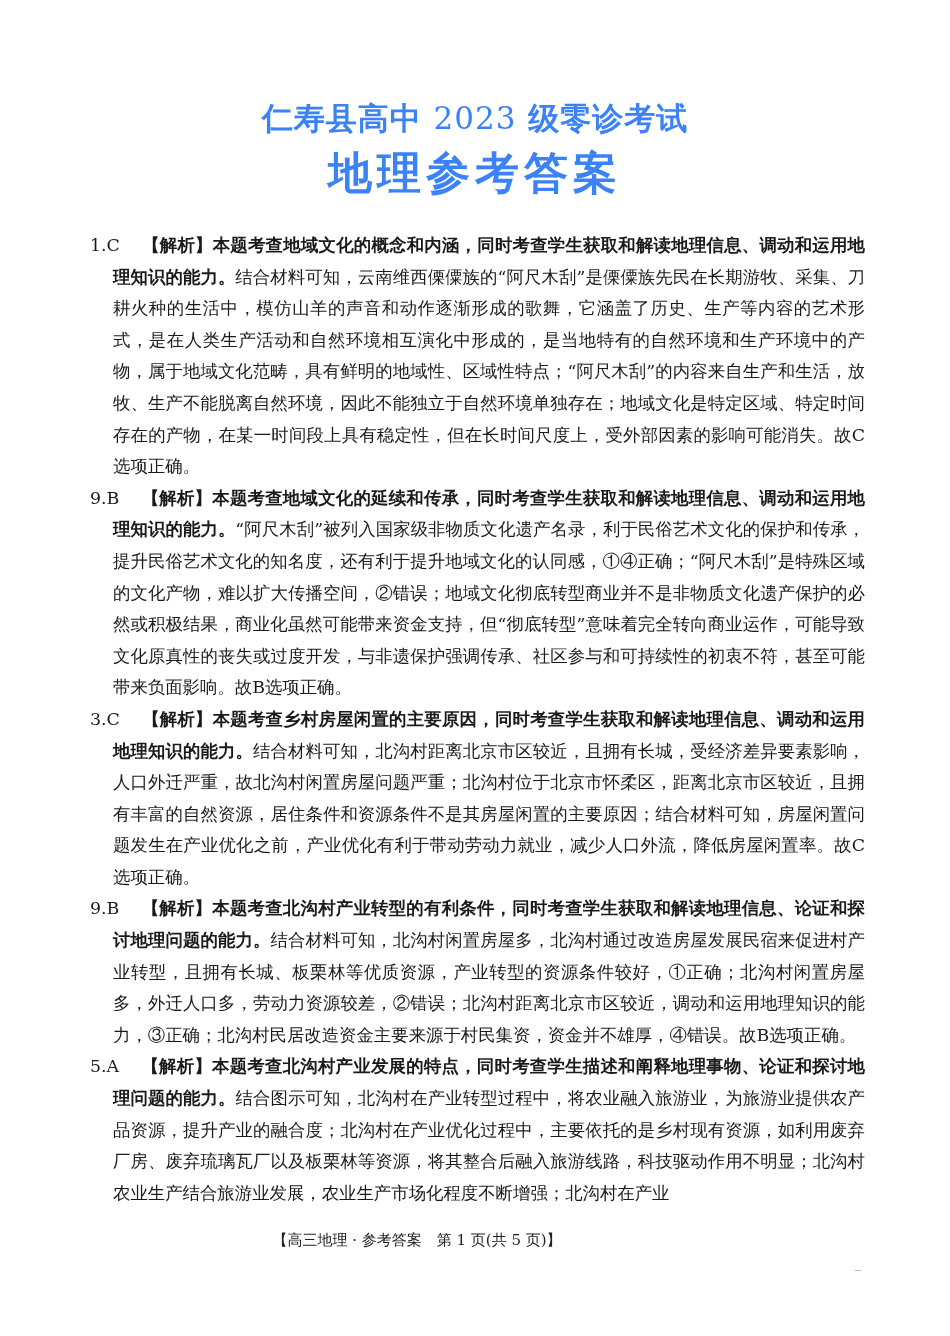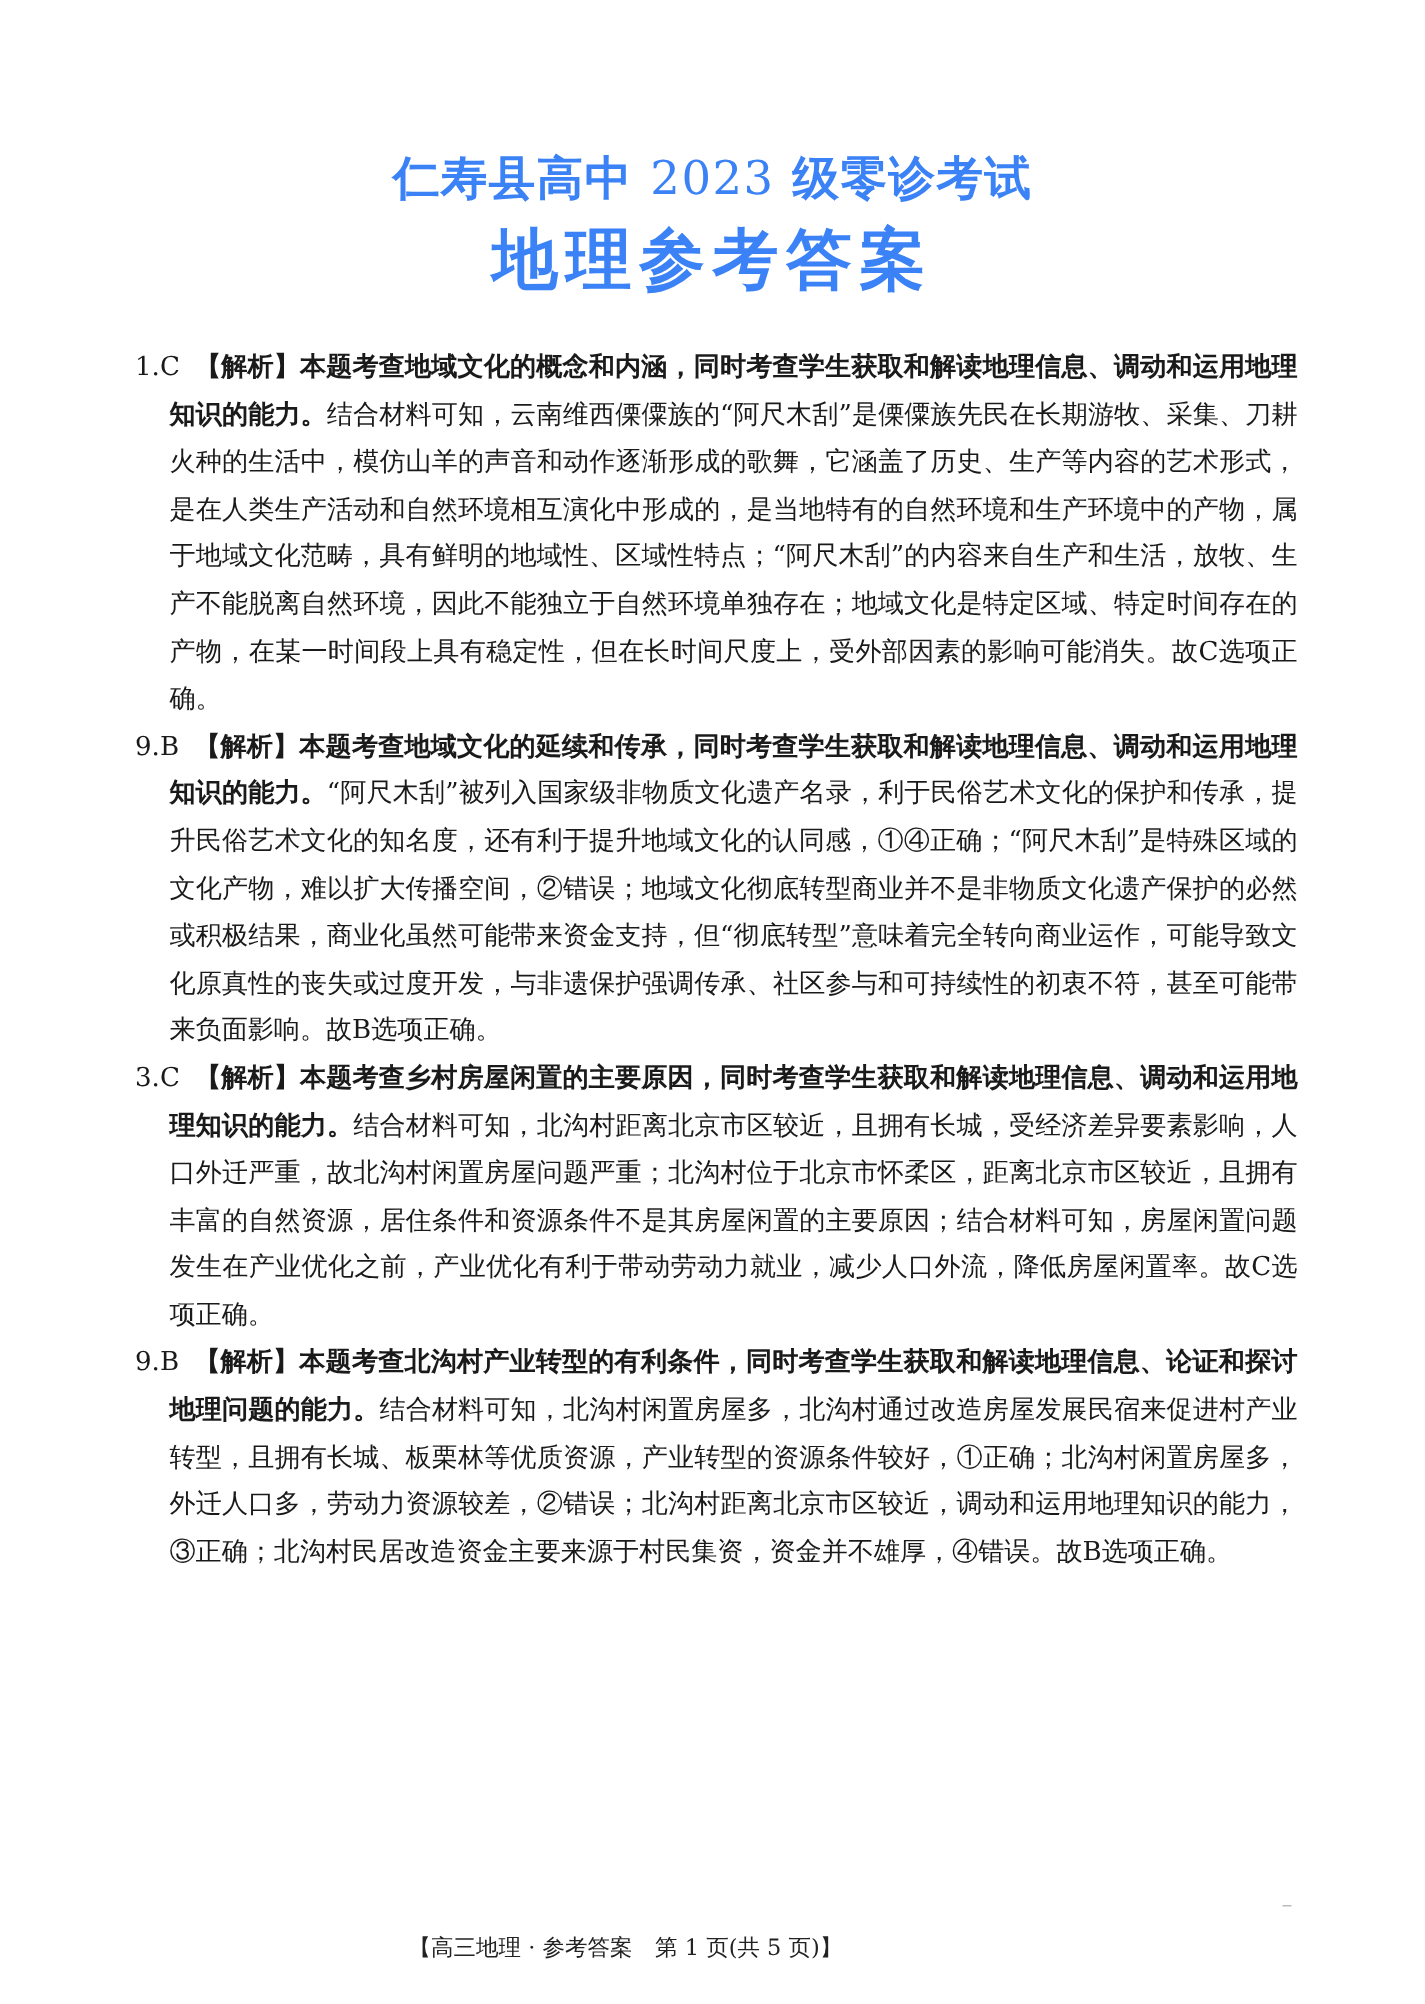--- a/index.html
+++ b/index.html
@@ -13,7 +13,7 @@
   .content { position:absolute; left:90px; width:775px; top:230px; }
   .item { position:relative; font-size:17.4px; line-height:31.6px; margin-bottom:0;
           text-align:justify; text-indent:-23px; padding-left:23px; }
-  .item .ans { font-family:"DejaVu Serif","Liberation Serif",serif; margin-right:10px; }
+  .item .ans { font-family:"DejaVu Serif","Liberation Serif",serif; margin-right:22px; }
   .item .lead { font-family:"DejaVu Sans","Liberation Sans",sans-serif; font-weight:bold; }
   .item .body { }
   .footer { position:absolute; top:1289px; left:0; width:834px; text-align:center;

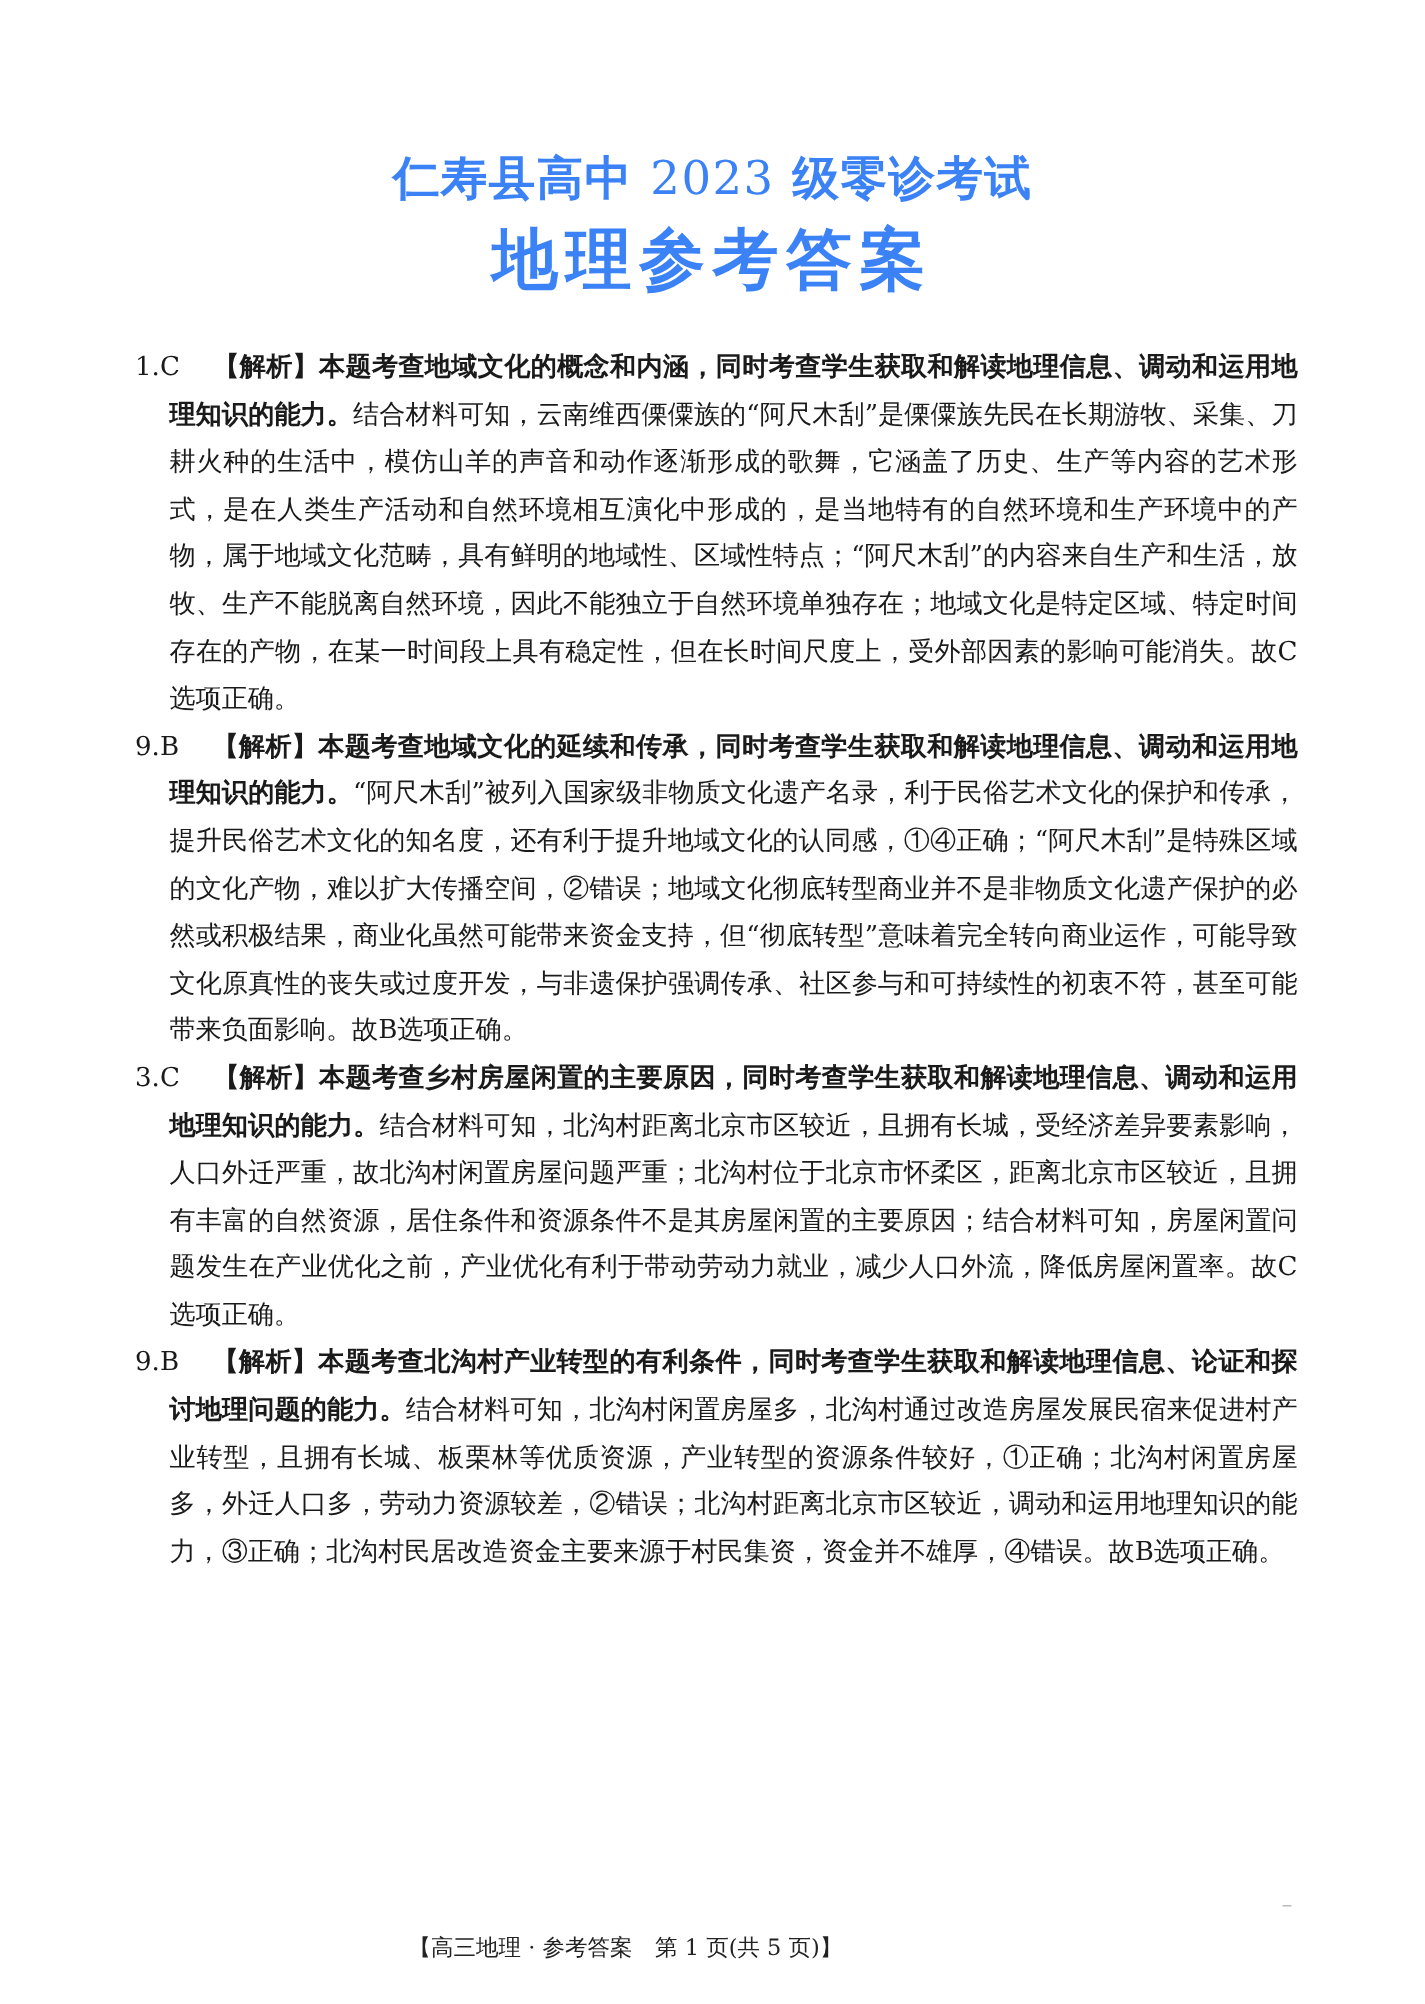--- a/index.html
+++ b/index.html
@@ -43,6 +43,9 @@
   <div class="item">
     <span class="ans">9.B</span><span class="lead">【解析】本题考查北沟村产业转型的有利条件，同时考查学生获取和解读地理信息、论证和探讨地理问题的能力。</span><span class="body">结合材料可知，北沟村闲置房屋多，北沟村通过改造房屋发展民宿来促进村产业转型，且拥有长城、板栗林等优质资源，产业转型的资源条件较好，①正确；北沟村闲置房屋多，外迁人口多，劳动力资源较差，②错误；北沟村距离北京市区较近，调动和运用地理知识的能力，③正确；北沟村民居改造资金主要来源于村民集资，资金并不雄厚，④错误。故B选项正确。</span>
   </div>
+  <div class="item">
+    <span class="ans">5.A</span><span class="lead">【解析】本题考查北沟村产业发展的特点，同时考查学生描述和阐释地理事物、论证和探讨地理问题的能力。</span><span class="body">结合图示可知，北沟村在产业转型过程中，将农业融入旅游业，为旅游业提供农产品资源，提升产业的融合度；北沟村在产业优化过程中，主要依托的是乡村现有资源，如利用废弃厂房、废弃琉璃瓦厂以及板栗林等资源，将其整合后融入旅游线路，科技驱动作用不明显；北沟村农业生产结合旅游业发展，农业生产市场化程度不断增强；北沟村在产业</span>
+  </div>
 </div>
 
 <div class="footer">【高三地理 · 参考答案　第 1 页(共 5 页)】</div>

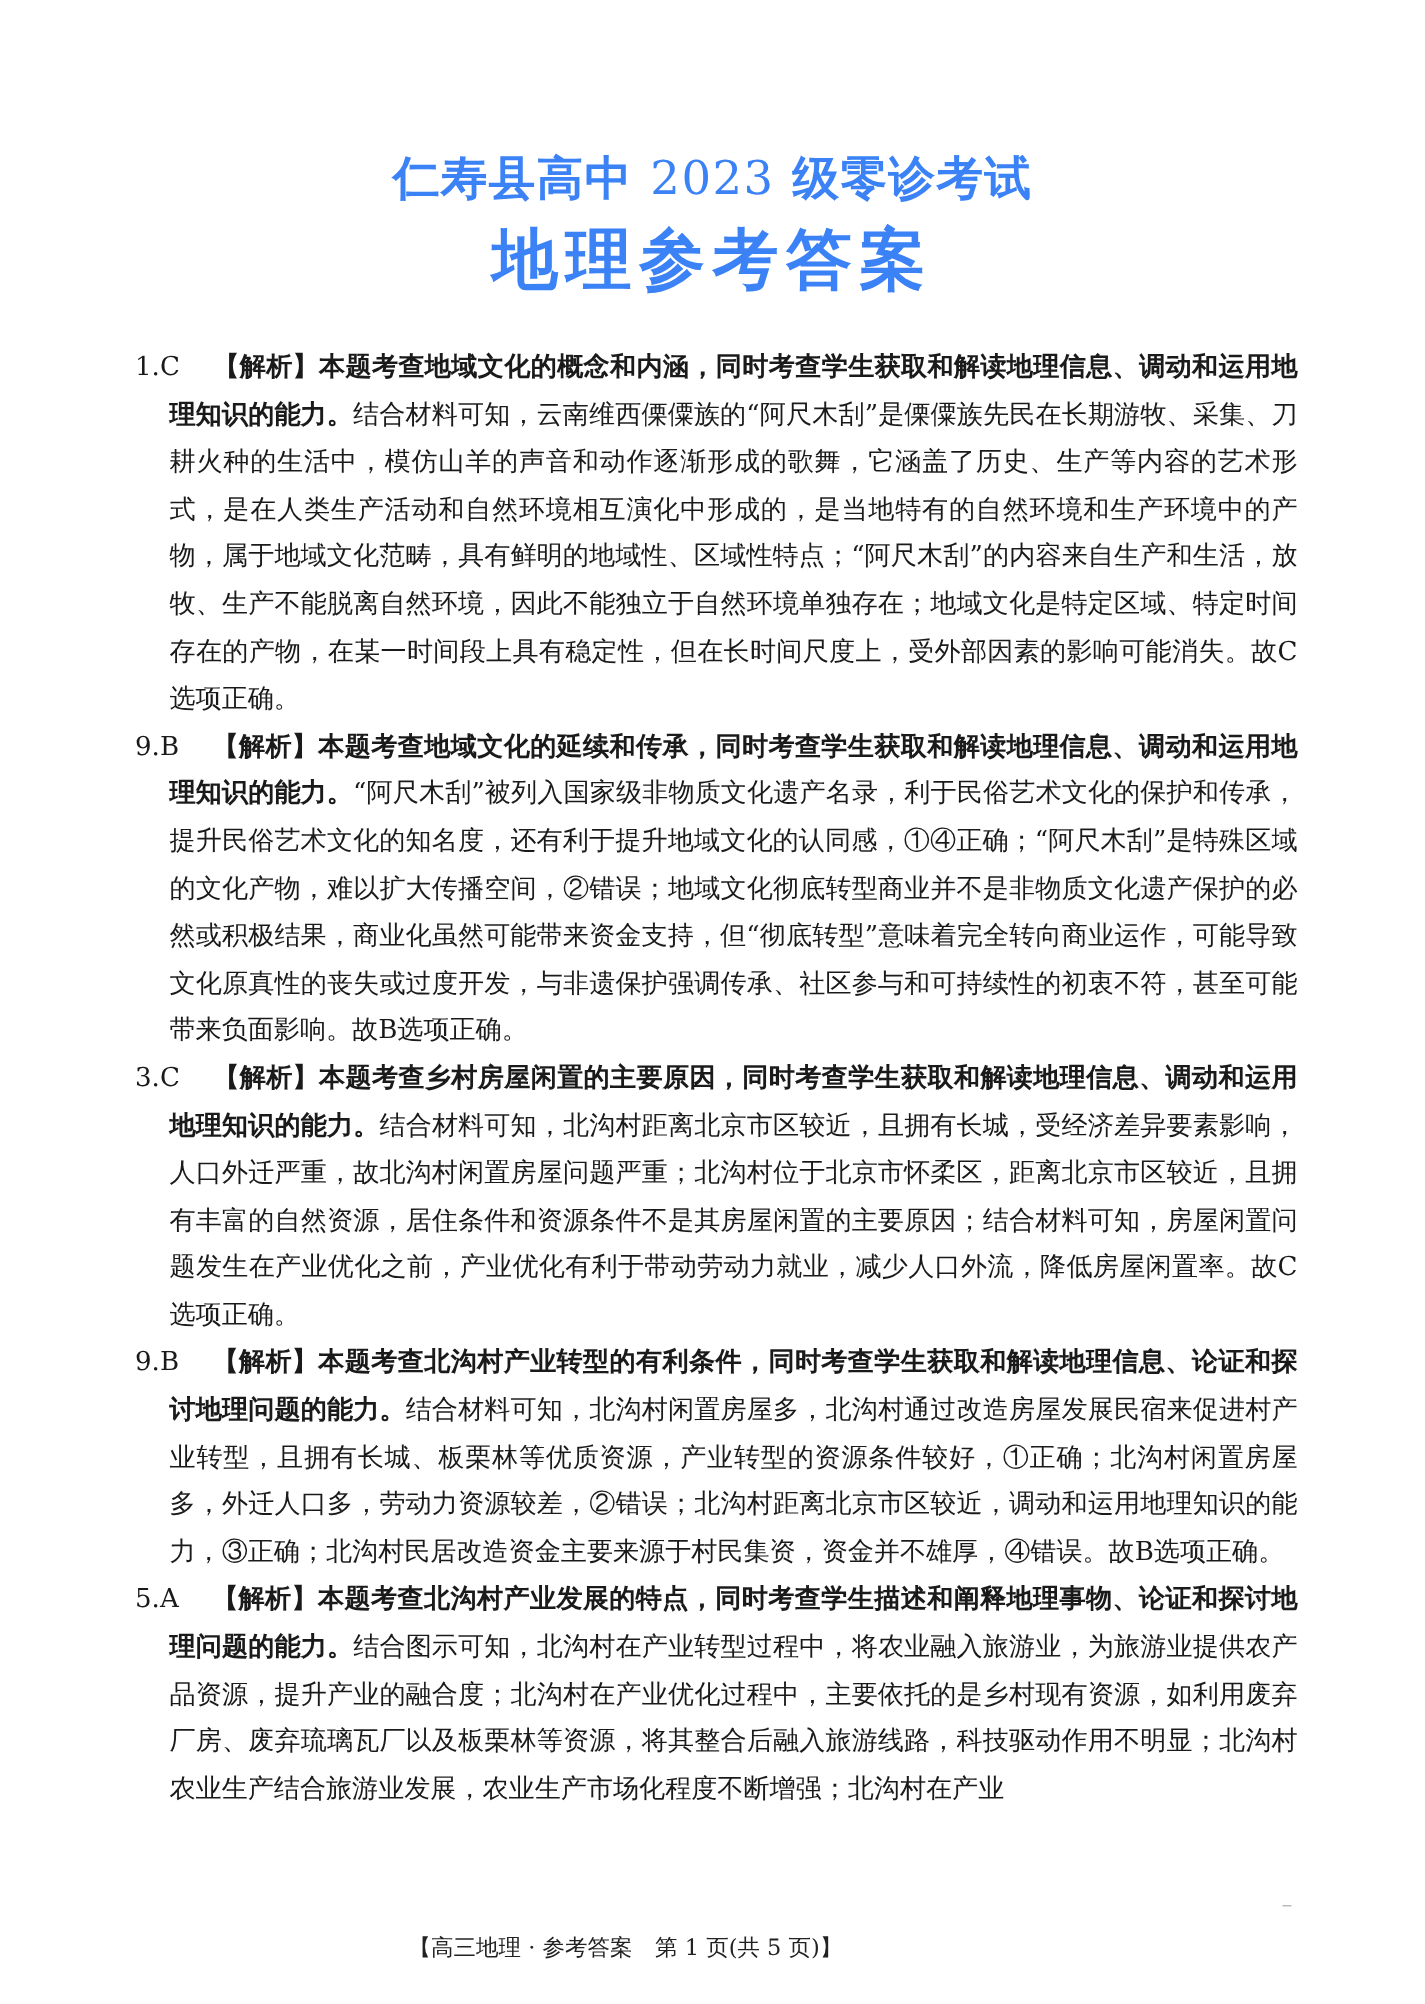--- a/index.html
+++ b/index.html
@@ -16,7 +16,7 @@
   .item .ans { font-family:"DejaVu Serif","Liberation Serif",serif; margin-right:22px; }
   .item .lead { font-family:"DejaVu Sans","Liberation Sans",sans-serif; font-weight:bold; }
   .item .body { }
-  .footer { position:absolute; top:1289px; left:0; width:834px; text-align:center;
+  .footer { position:absolute; top:1231px; left:0; width:834px; text-align:center;
             font-size:15px; color:#222; }
   .corner-mark { position:absolute; top:1270px; left:855px; width:6px; height:1px; background:#bbb; }
 </style>

